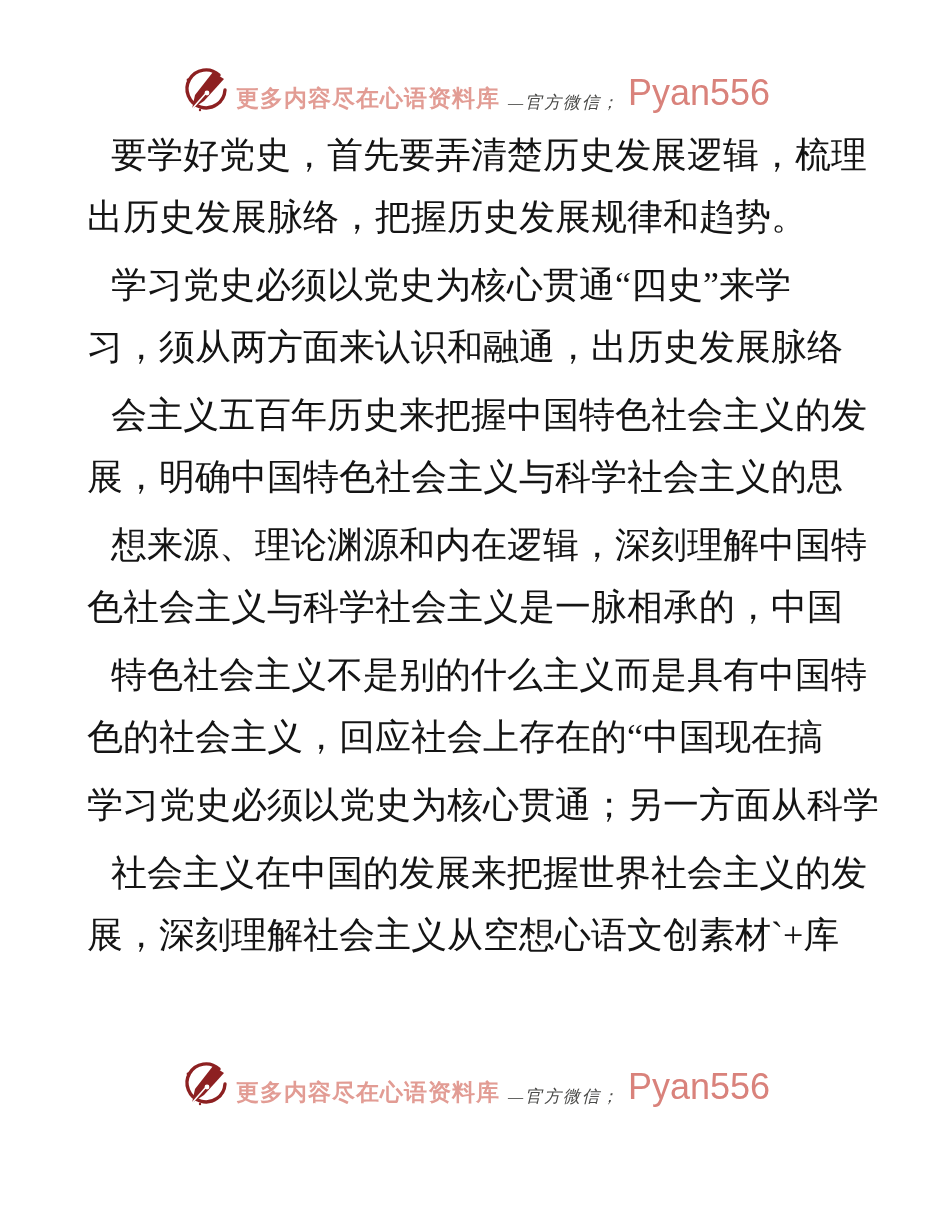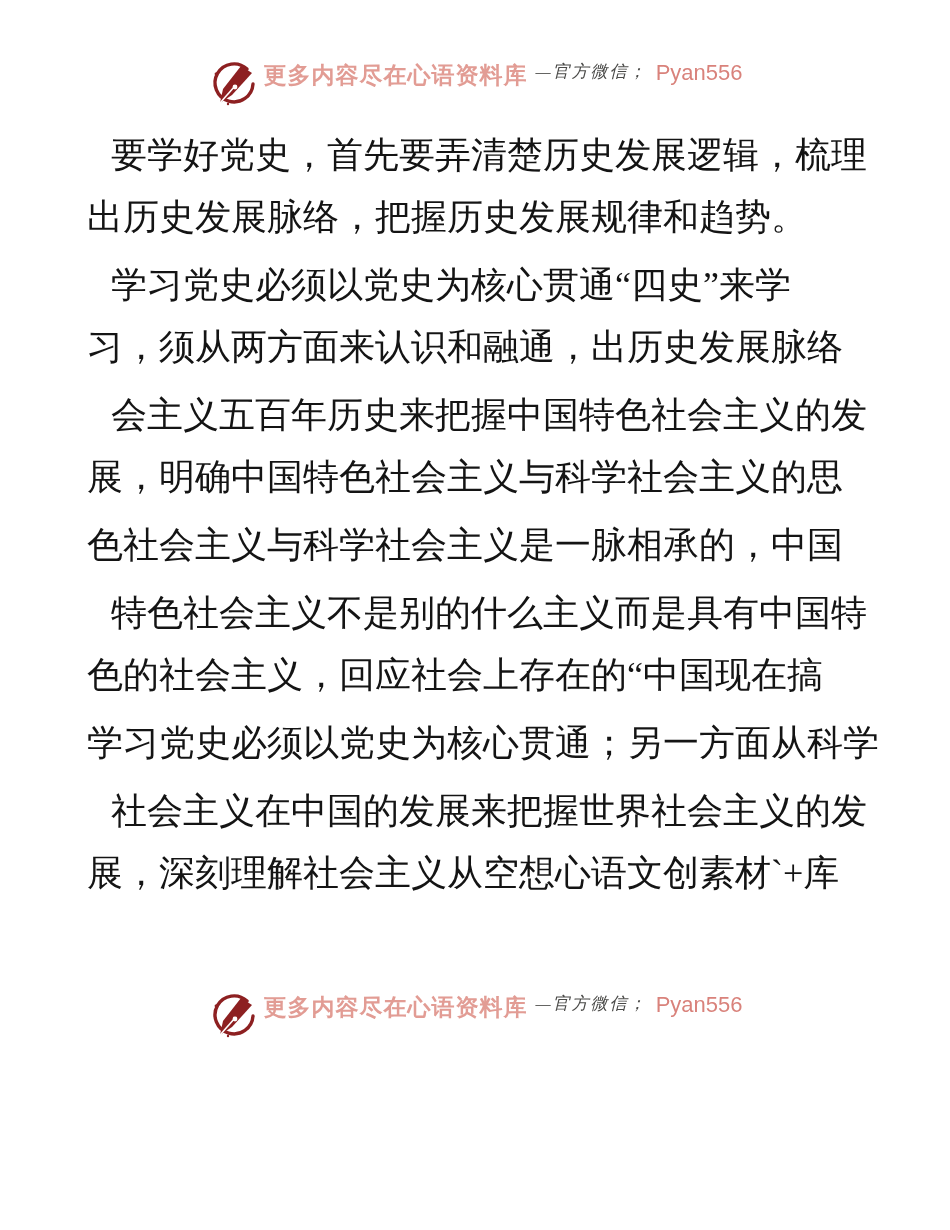--- a/index.html
+++ b/index.html
@@ -19,7 +19,7 @@
     overflow:hidden;
   }
   .watermark-bar{
-    display:flex;align-items:flex-start;justify-content:center;
+    display:flex;align-items:flex-end;justify-content:center;
     gap:8px;
     height:54px;
   }

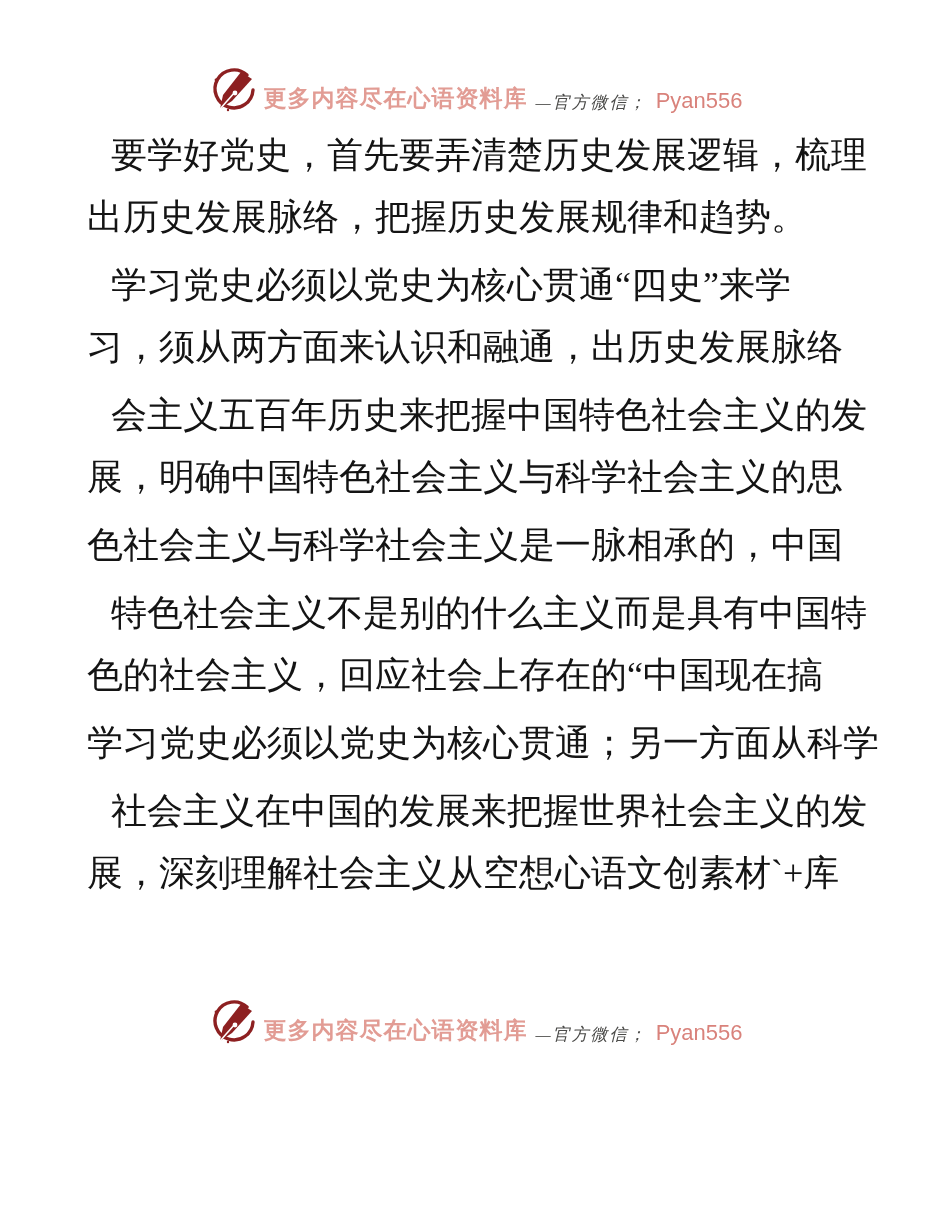--- a/index.html
+++ b/index.html
@@ -44,7 +44,7 @@
   .wechat-id{
     color:var(--id-color);
     font-family:"Liberation Sans","DejaVu Sans",sans-serif;
-    font-size:22px;
+    font-size:36px;
     white-space:nowrap;
   }
   .content{

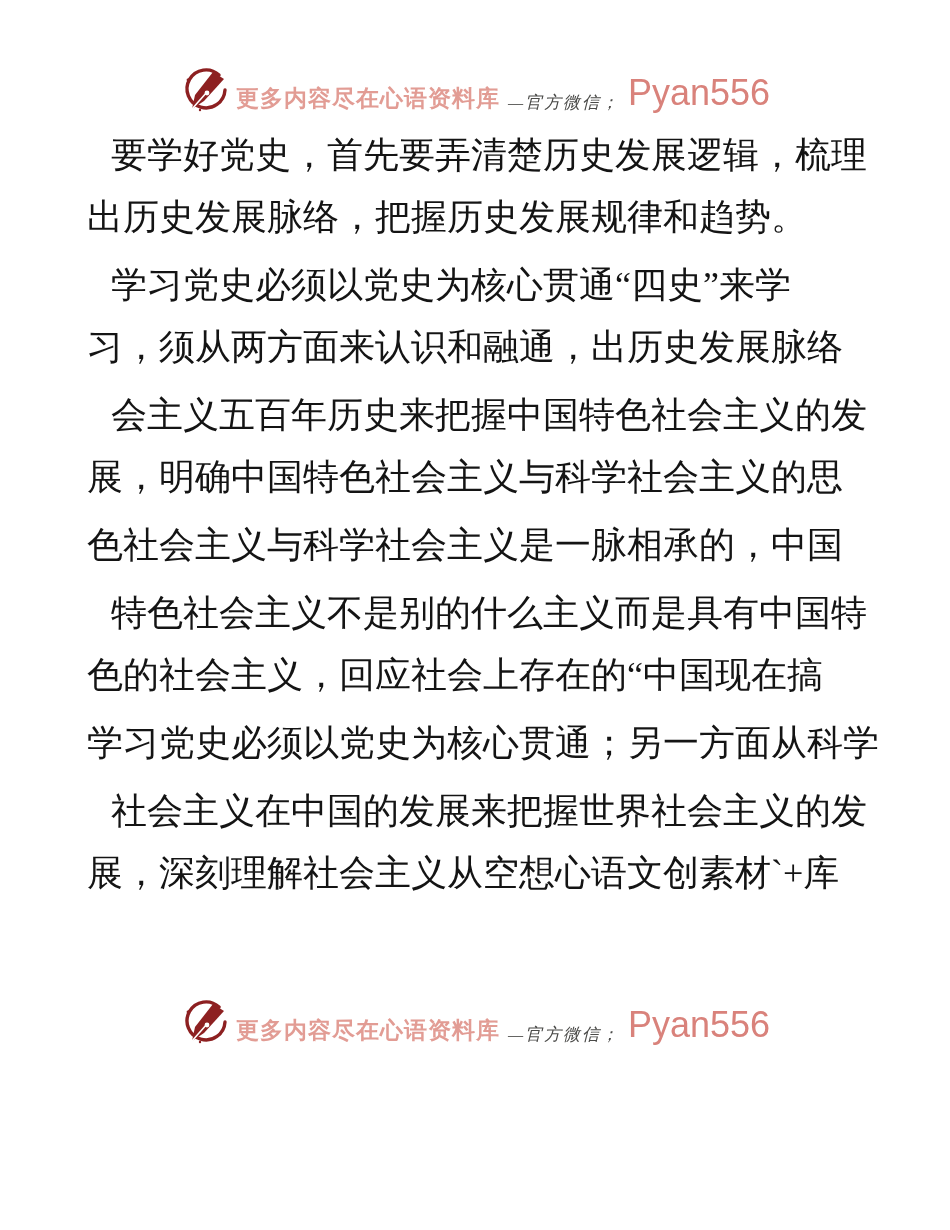--- a/index.html
+++ b/index.html
@@ -92,6 +92,7 @@
     <span class="line">展，明确中国特色社会主义与科学社会主义的思</span>
   </p>
   <p class="para">
+    <span class="line l1">想来源、理论渊源和内在逻辑，深刻理解中国特</span>
     <span class="line">色社会主义与科学社会主义是一脉相承的，中国</span>
   </p>
   <p class="para">

